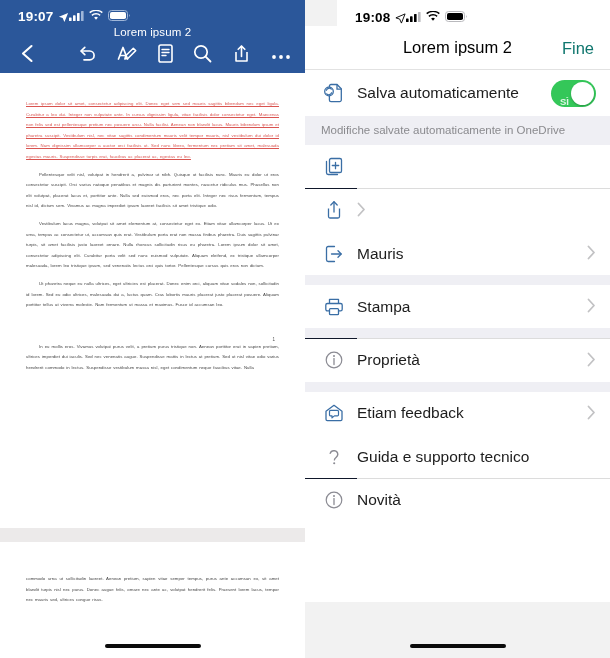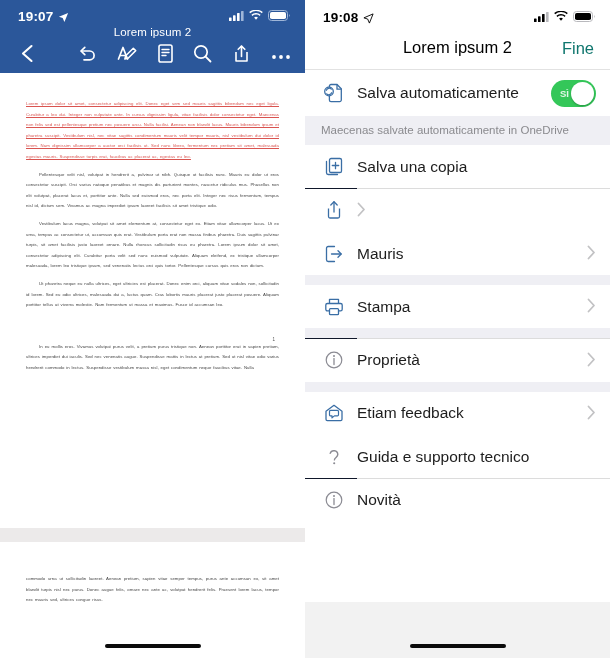--- a/index.html
+++ b/index.html
@@ -20,7 +20,7 @@
     position: relative;
   }
   .status {
-    display: flex; align-items: center; justify-content: space-between;
+    display: flex; align-items: center; 
     padding: 6px 14px 0 18px;
     height: 26px;
   }

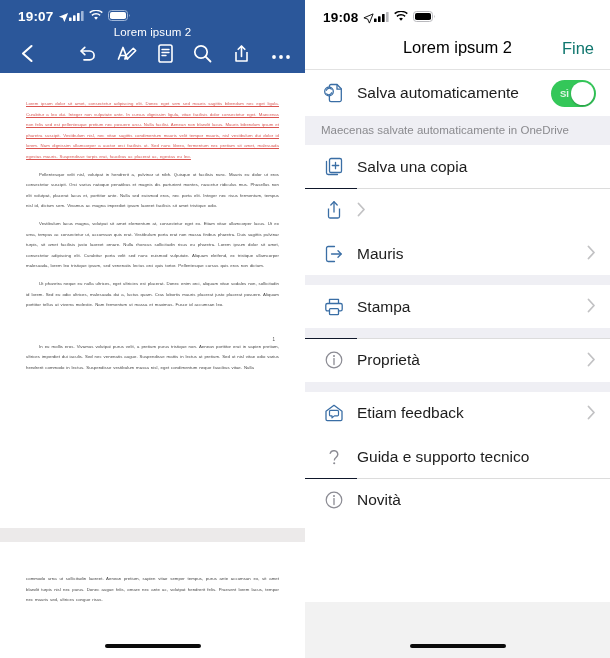--- a/index.html
+++ b/index.html
@@ -260,7 +260,7 @@
 
   <div class="phone right">
 
-    <div style="background:#ffffff;">
+    <div style="background:#ffffff;margin-left:32px;">
       <div class="status status-dark">
         <div class="time">
           <span>19:08</span>

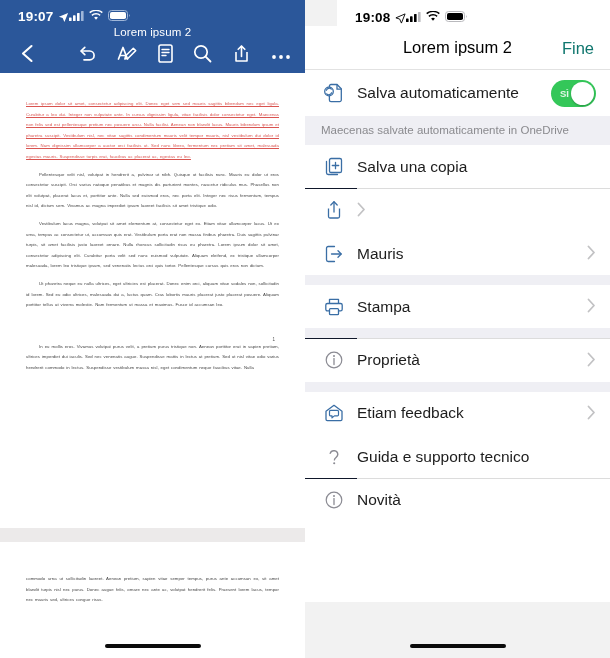--- a/index.html
+++ b/index.html
@@ -126,7 +126,7 @@
   .toggle {
     width: 45px; height: 27px; border-radius: 14px;
     background: #34c759;
-    position: relative; display: flex; align-items: center;
+    position: relative; display: flex; align-items: flex-end;
   }
   .toggle .knob {
     position: absolute; right: 2px; top: 2px;

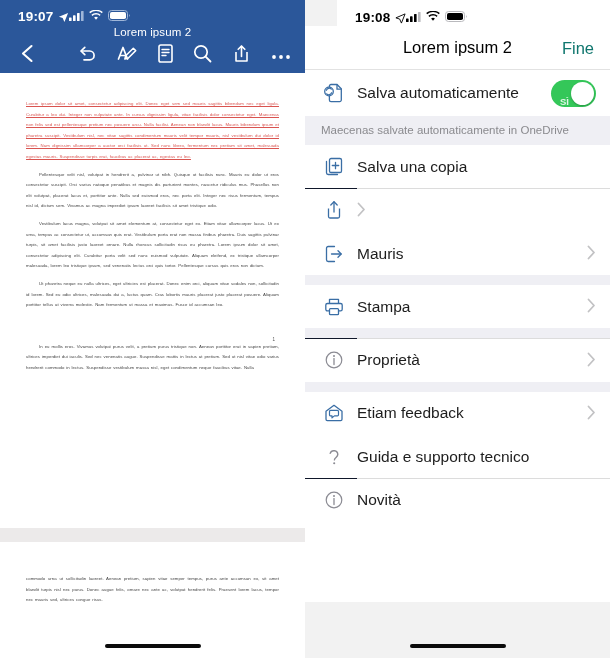--- a/index.html
+++ b/index.html
@@ -320,7 +320,7 @@
       </div>
     </div>
 
-    <div class="note">Maecenas salvate automaticamente in OneDrive</div>
+    <div class="note">Modifiche salvate automaticamente in OneDrive</div>
 
     <div class="list">
       <div class="row">

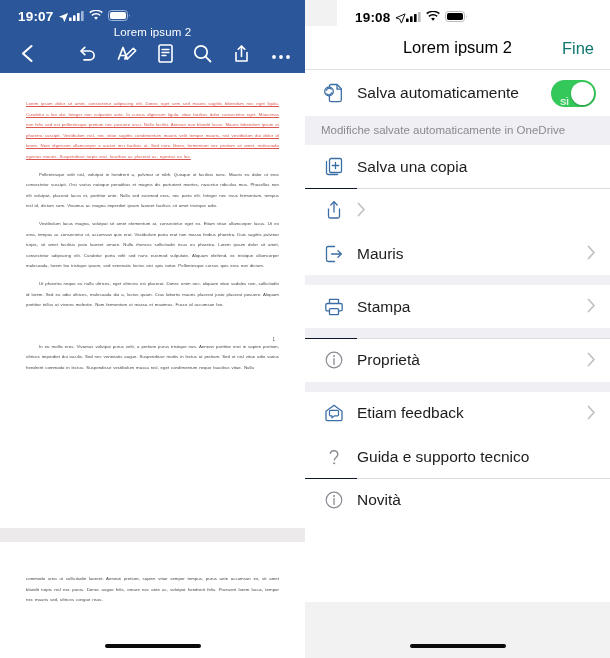--- a/index.html
+++ b/index.html
@@ -331,7 +331,6 @@
             <path d="M12.5 6.3v6.4M9.3 9.5h6.4" stroke="#3a6ea5" stroke-width="1.3" stroke-linecap="round"></path>
           </svg>
         </div>
-        <div class="lbl">Salva una copia</div>
       </div>
       <div class="row-sep"></div>
 

